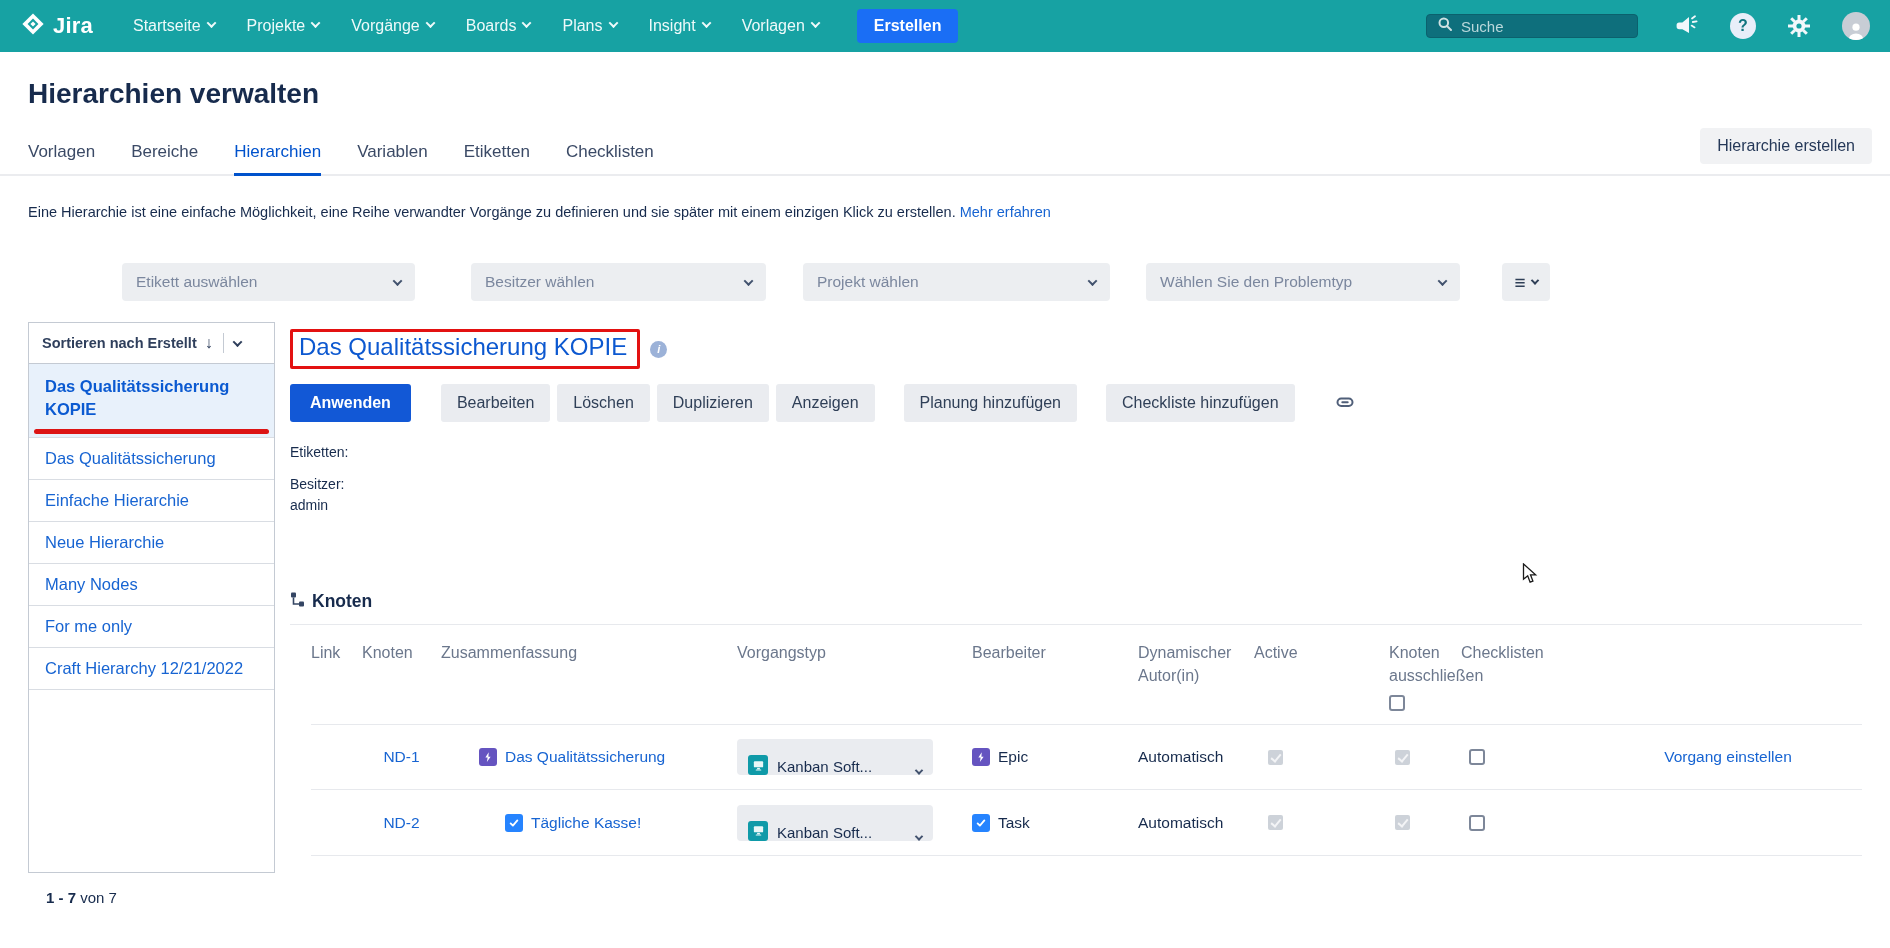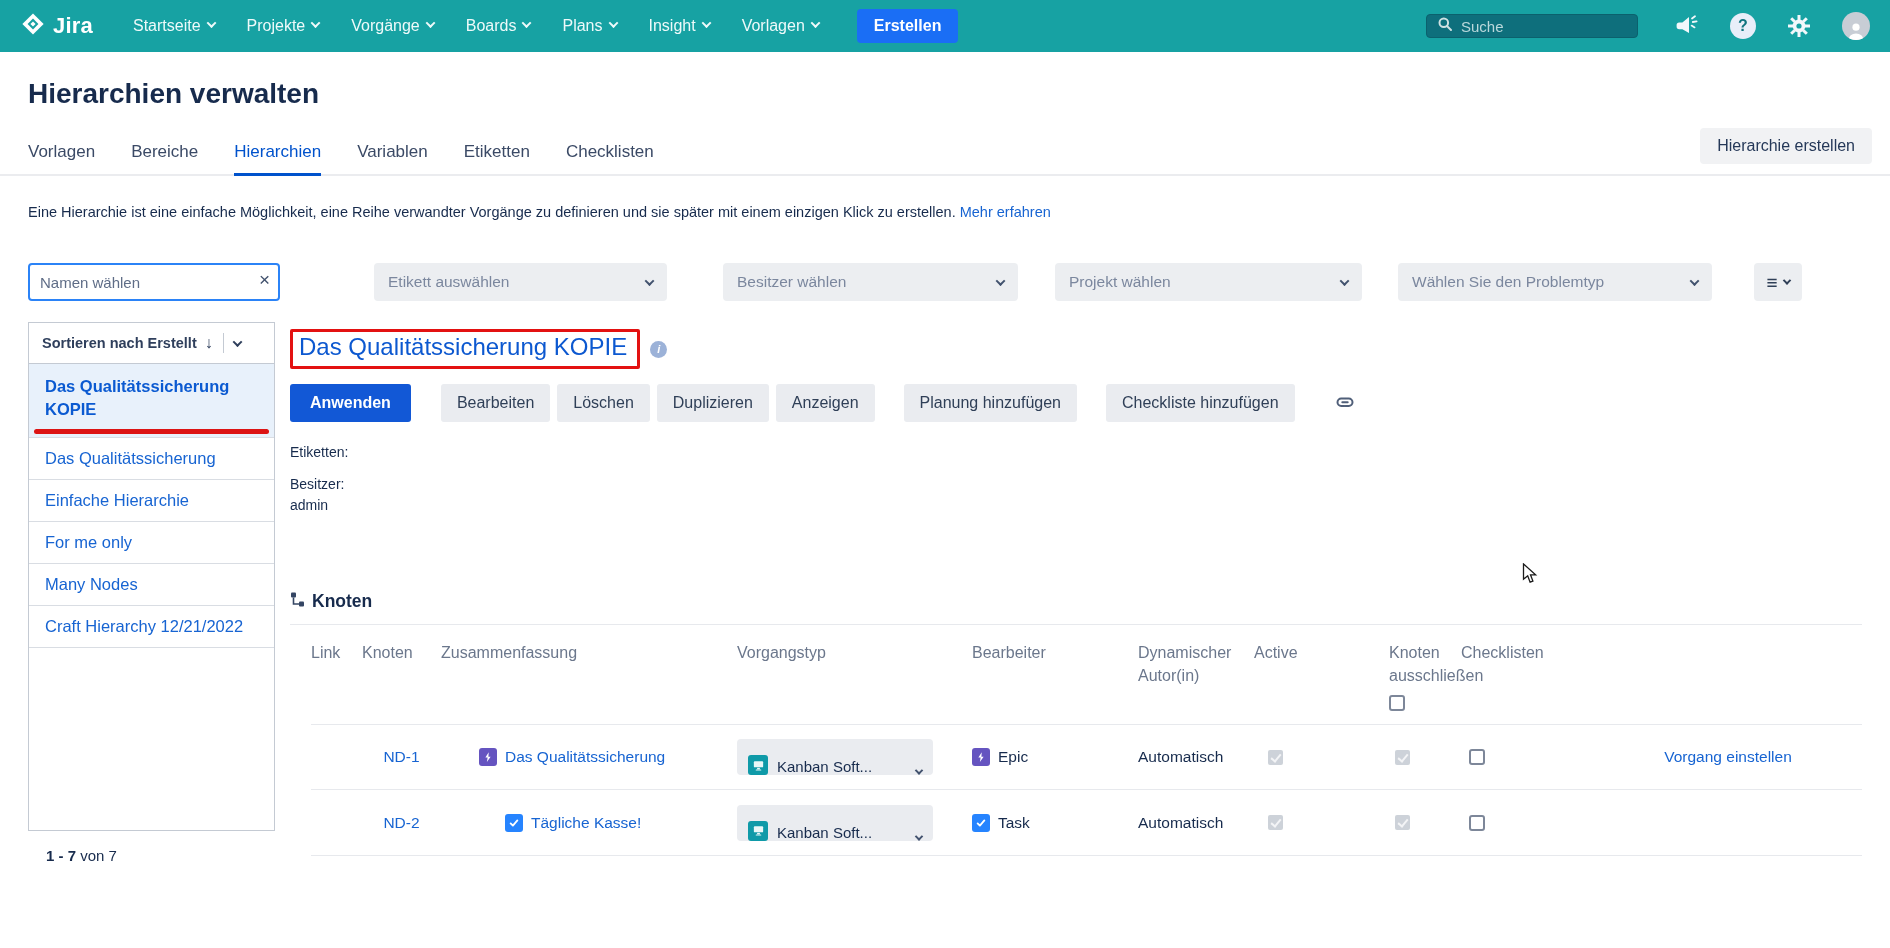--- a/index.html
+++ b/index.html
@@ -223,10 +223,6 @@
 <p class="description"><span>Eine Hierarchie ist eine einfache Möglichkeit, eine Reihe verwandter Vorgänge zu definieren und sie später mit einem einzigen Klick zu erstellen.</span><a class="learn-more" href="#">Mehr erfahren</a></p>
 
 <div class="filters">
-  <div class="name-filter">
-    <input type="text" placeholder="Namen wählen" style="">
-    <span class="clear-x">×</span>
-  </div>
   <div class="select f-etikett">
       <span class="sel-label">Etikett auswählen</span>
       <span class="chv"></span>

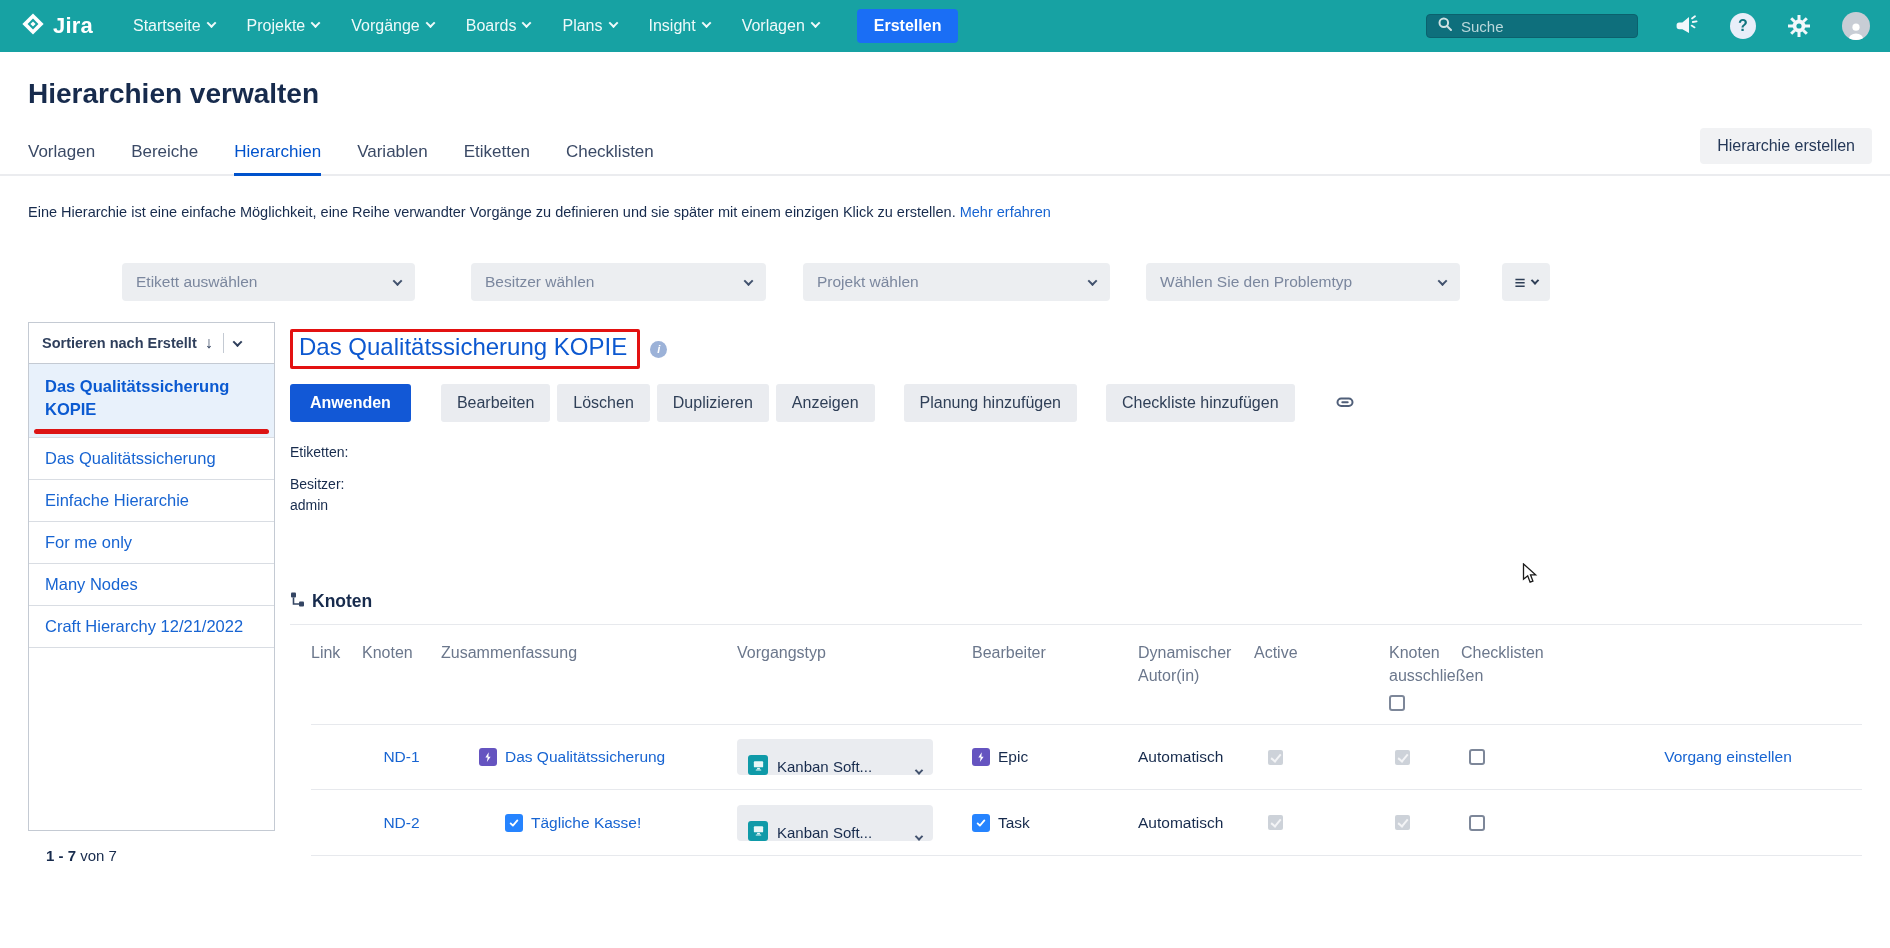--- a/index.html
+++ b/index.html
@@ -261,6 +261,7 @@
       </div>
       <div class="hier-item">Das Qualitätssicherung</div>
       <div class="hier-item">Einfache Hierarchie</div>
+      <div class="hier-item">Neue Hierarchie</div>
       <div class="hier-item">For me only</div>
       <div class="hier-item">Many Nodes</div>
       <div class="hier-item">Craft Hierarchy 12/21/2022</div>

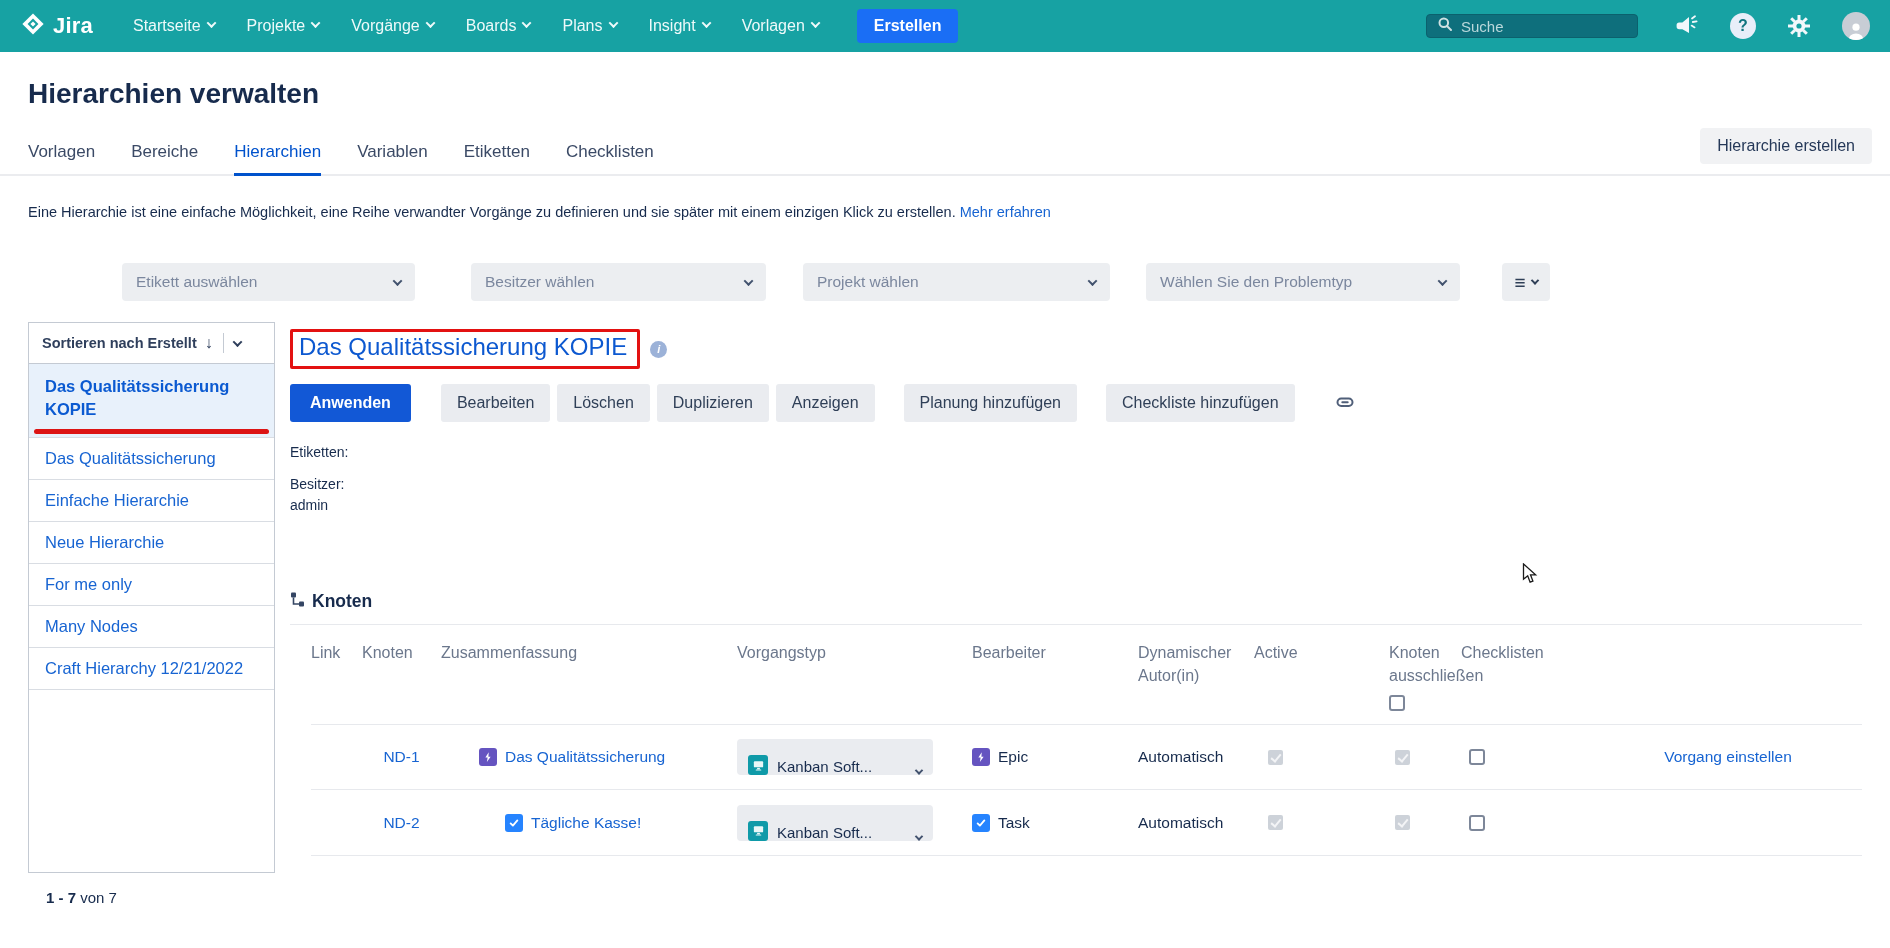--- a/index.html
+++ b/index.html
@@ -262,8 +262,8 @@
       <div class="hier-item">Das Qualitätssicherung</div>
       <div class="hier-item">Einfache Hierarchie</div>
       <div class="hier-item">Neue Hierarchie</div>
+      <div class="hier-item">Many Nodes</div>
       <div class="hier-item">For me only</div>
-      <div class="hier-item">Many Nodes</div>
       <div class="hier-item">Craft Hierarchy 12/21/2022</div>
       <div class="hier-filler"></div>
     </div>

